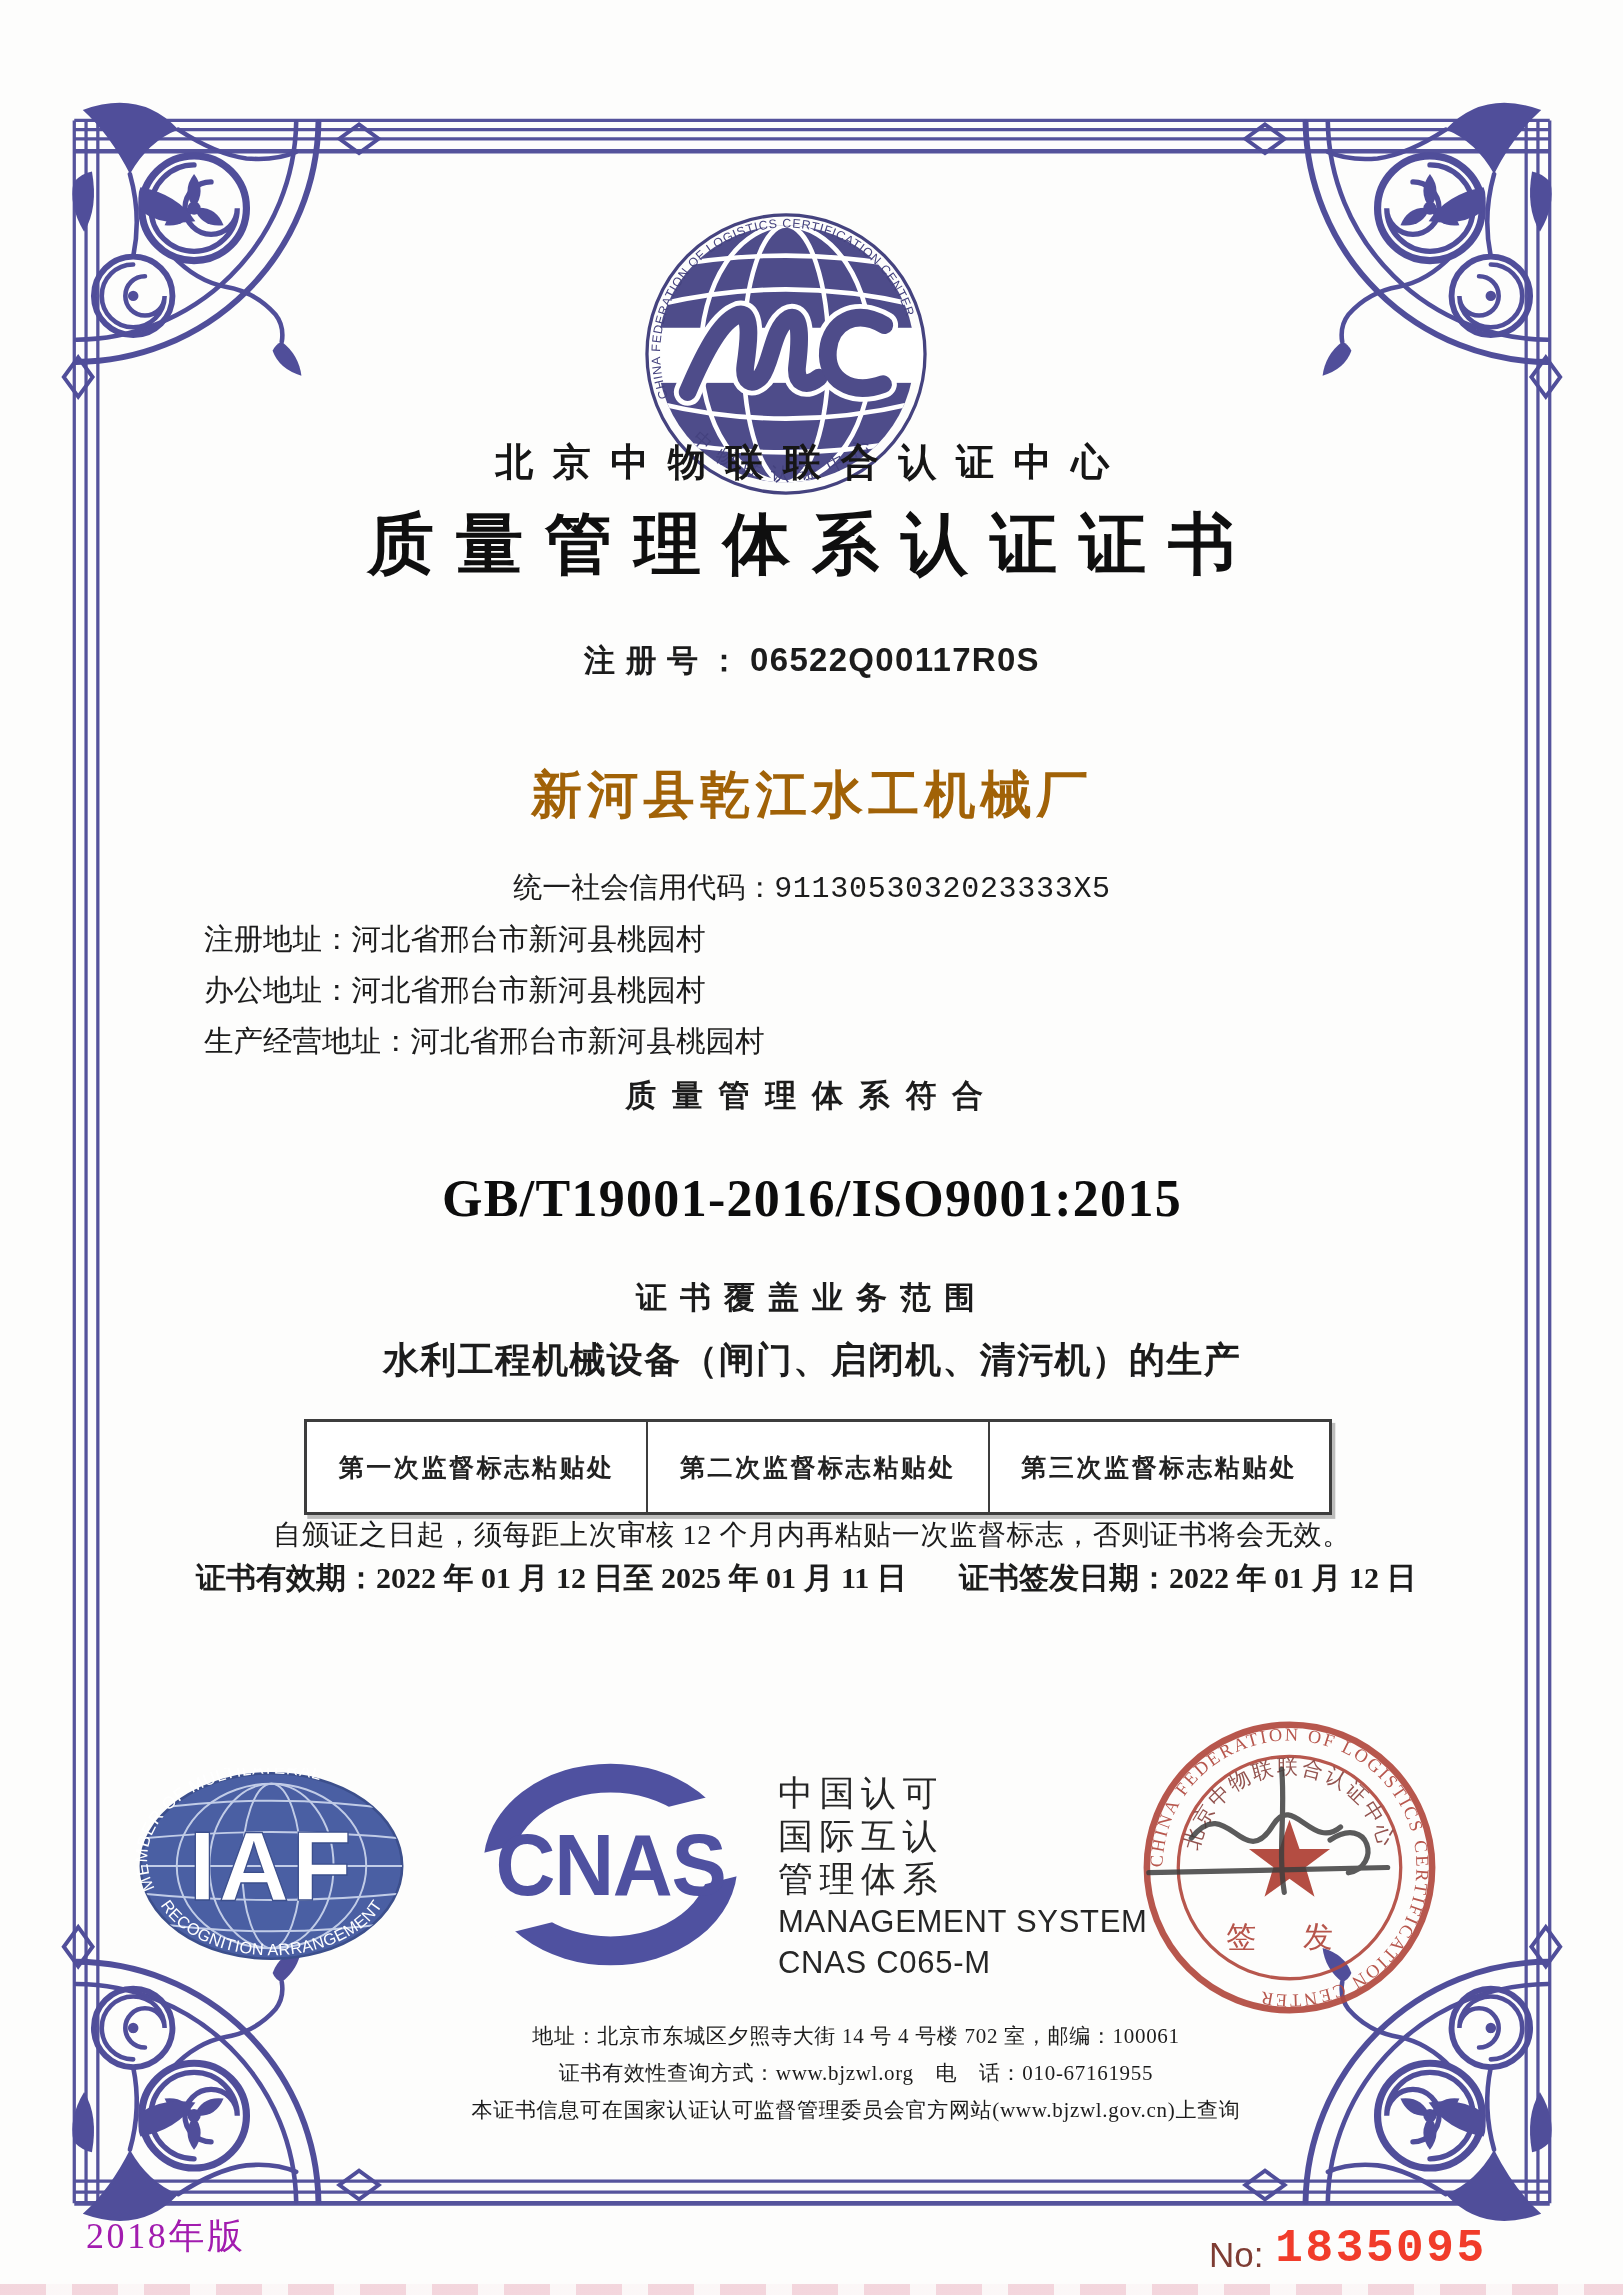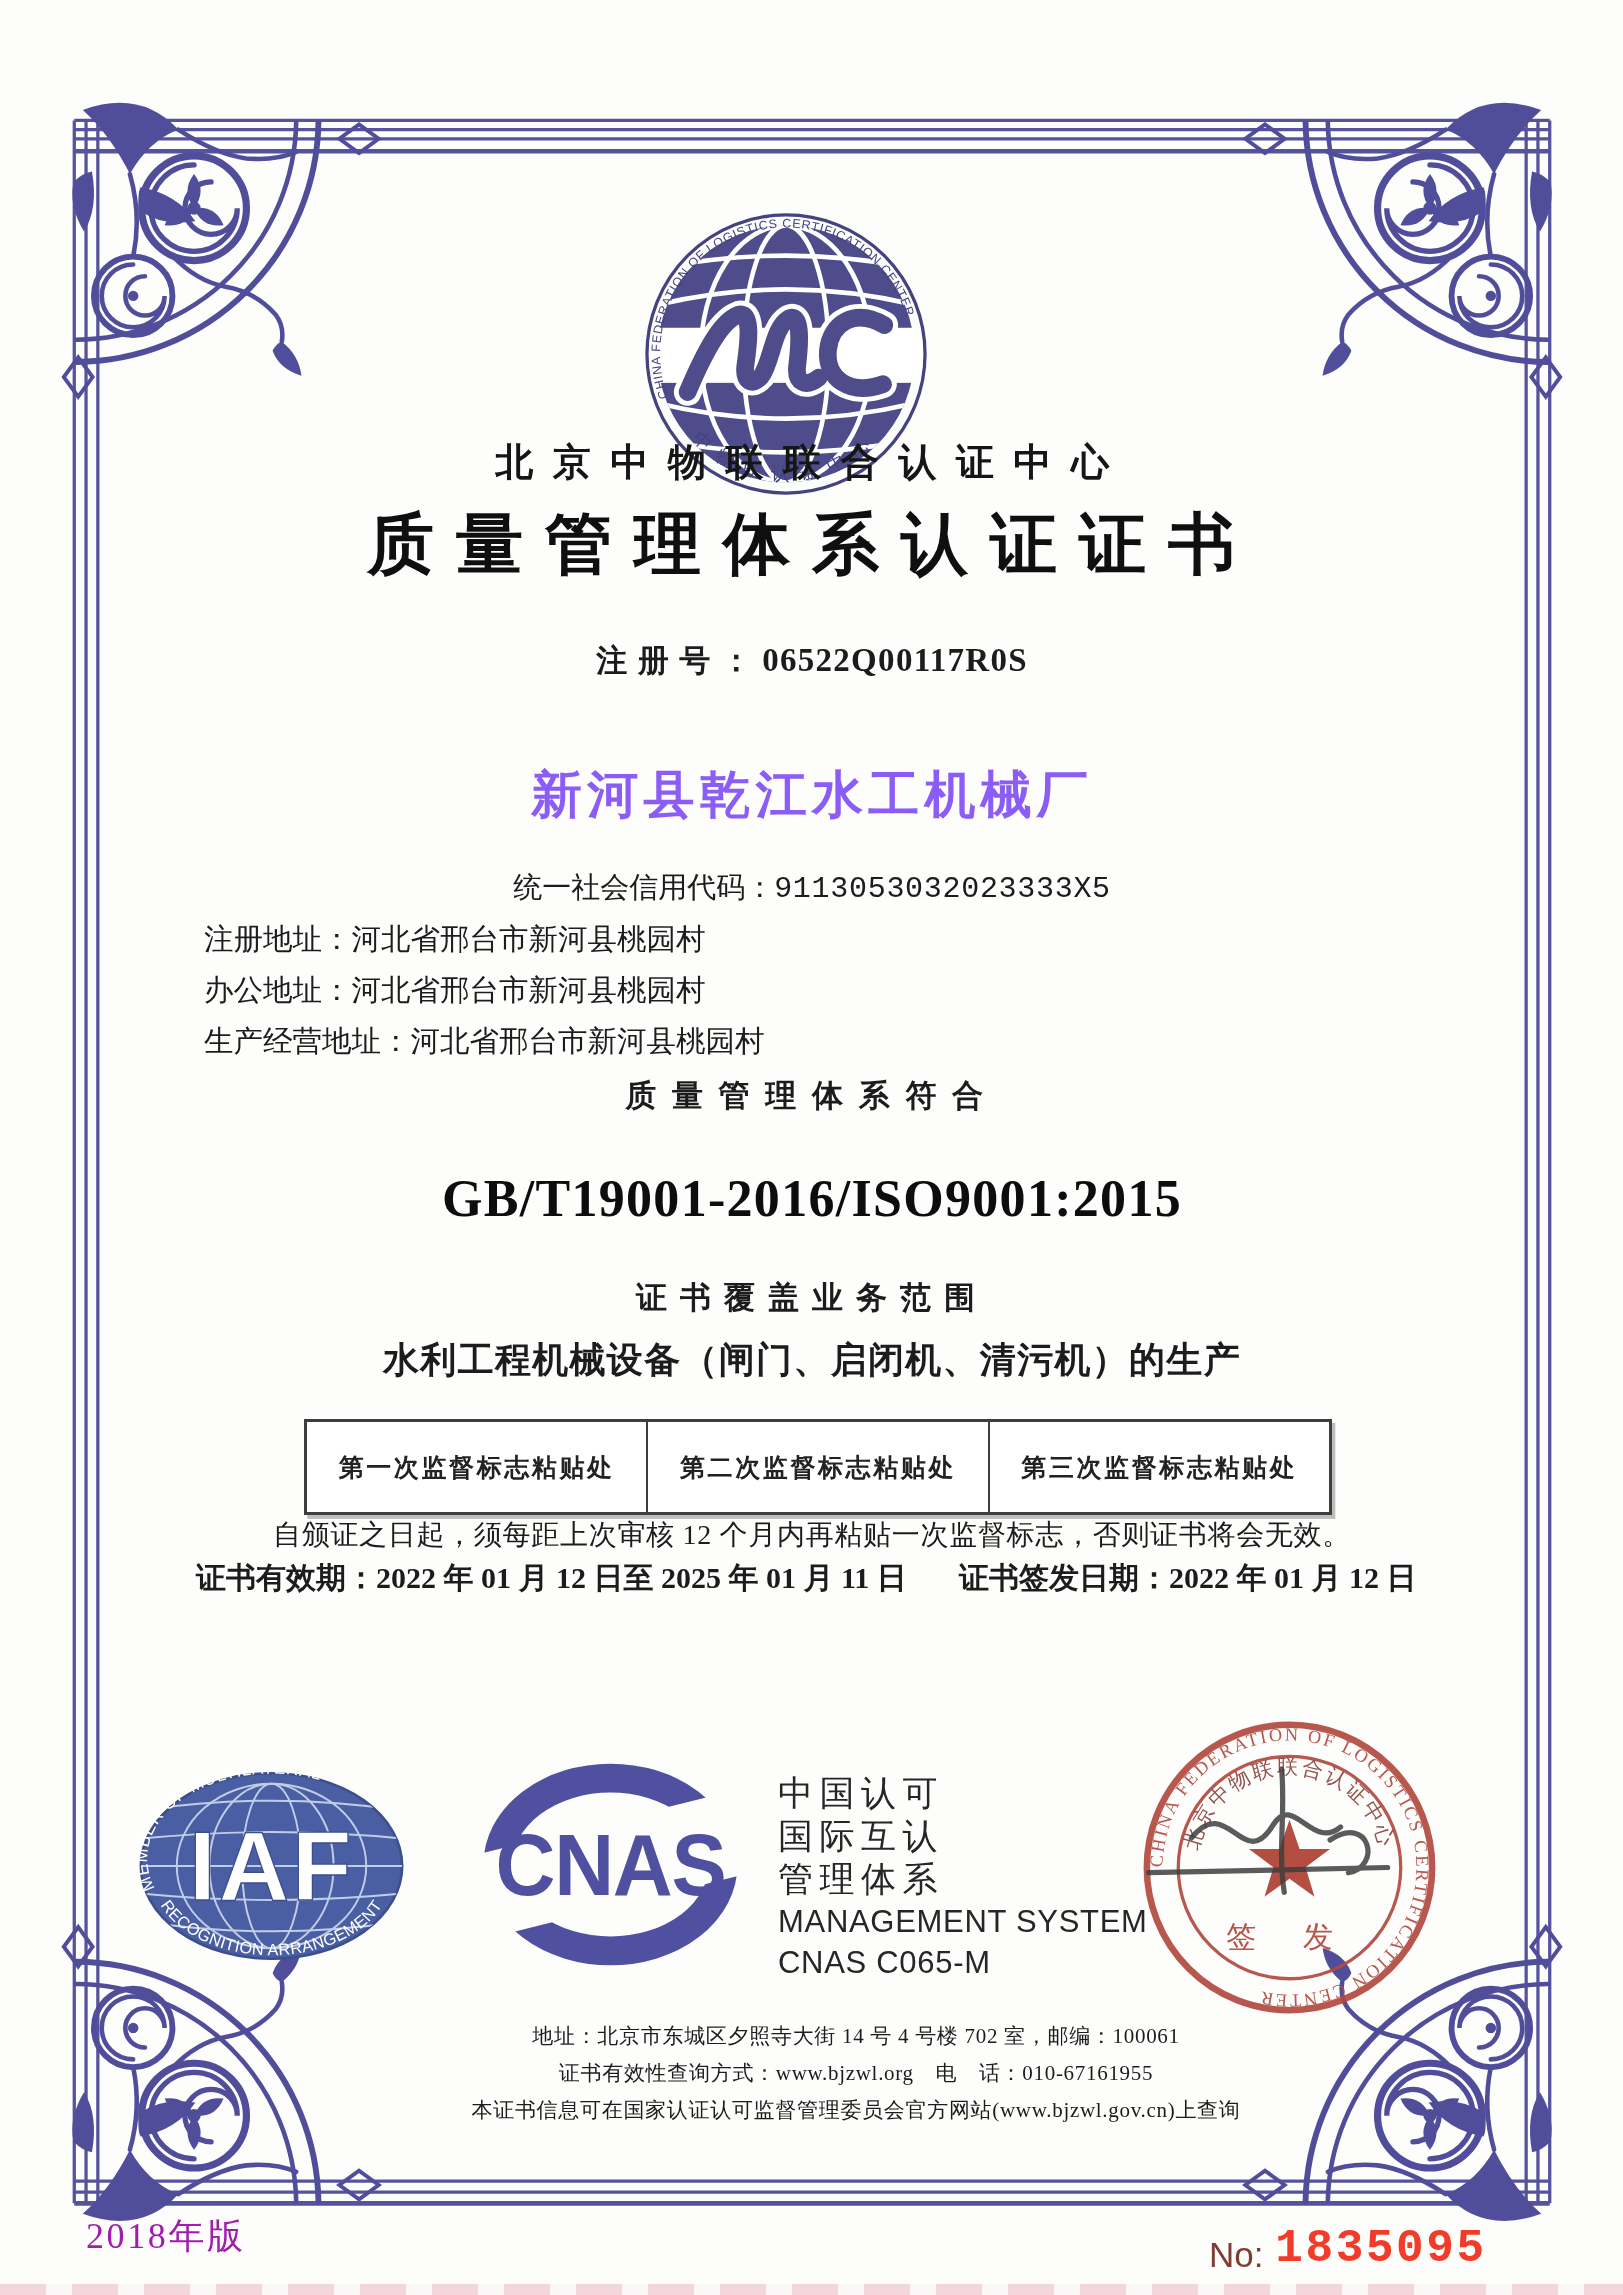--- a/index.html
+++ b/index.html
@@ -17,7 +17,7 @@
   .title{top:499px;font-size:67px;font-weight:700;letter-spacing:22px;color:#0f0f0f;}
   .regline{top:640px;font-size:31px;}
   .regline .lbl{letter-spacing:10.5px;font-weight:600;}
-  .regline .num{font-family:Liberation Serif, serif;font-weight:700;font-size:33px;letter-spacing:1.3px;}
+  .regline .num{font-family:Liberation Sans, sans-serif;font-weight:700;font-size:33px;letter-spacing:1.3px;}
   .company{top:761px;font-size:51px;font-weight:700;letter-spacing:5.2px;color:#8b5cf6;}
   .credit{top:868px;font-size:29px;}
   .credit .num{font-family:"Liberation Mono","DejaVu Sans Mono",monospace;font-size:30px;letter-spacing:0.7px;}

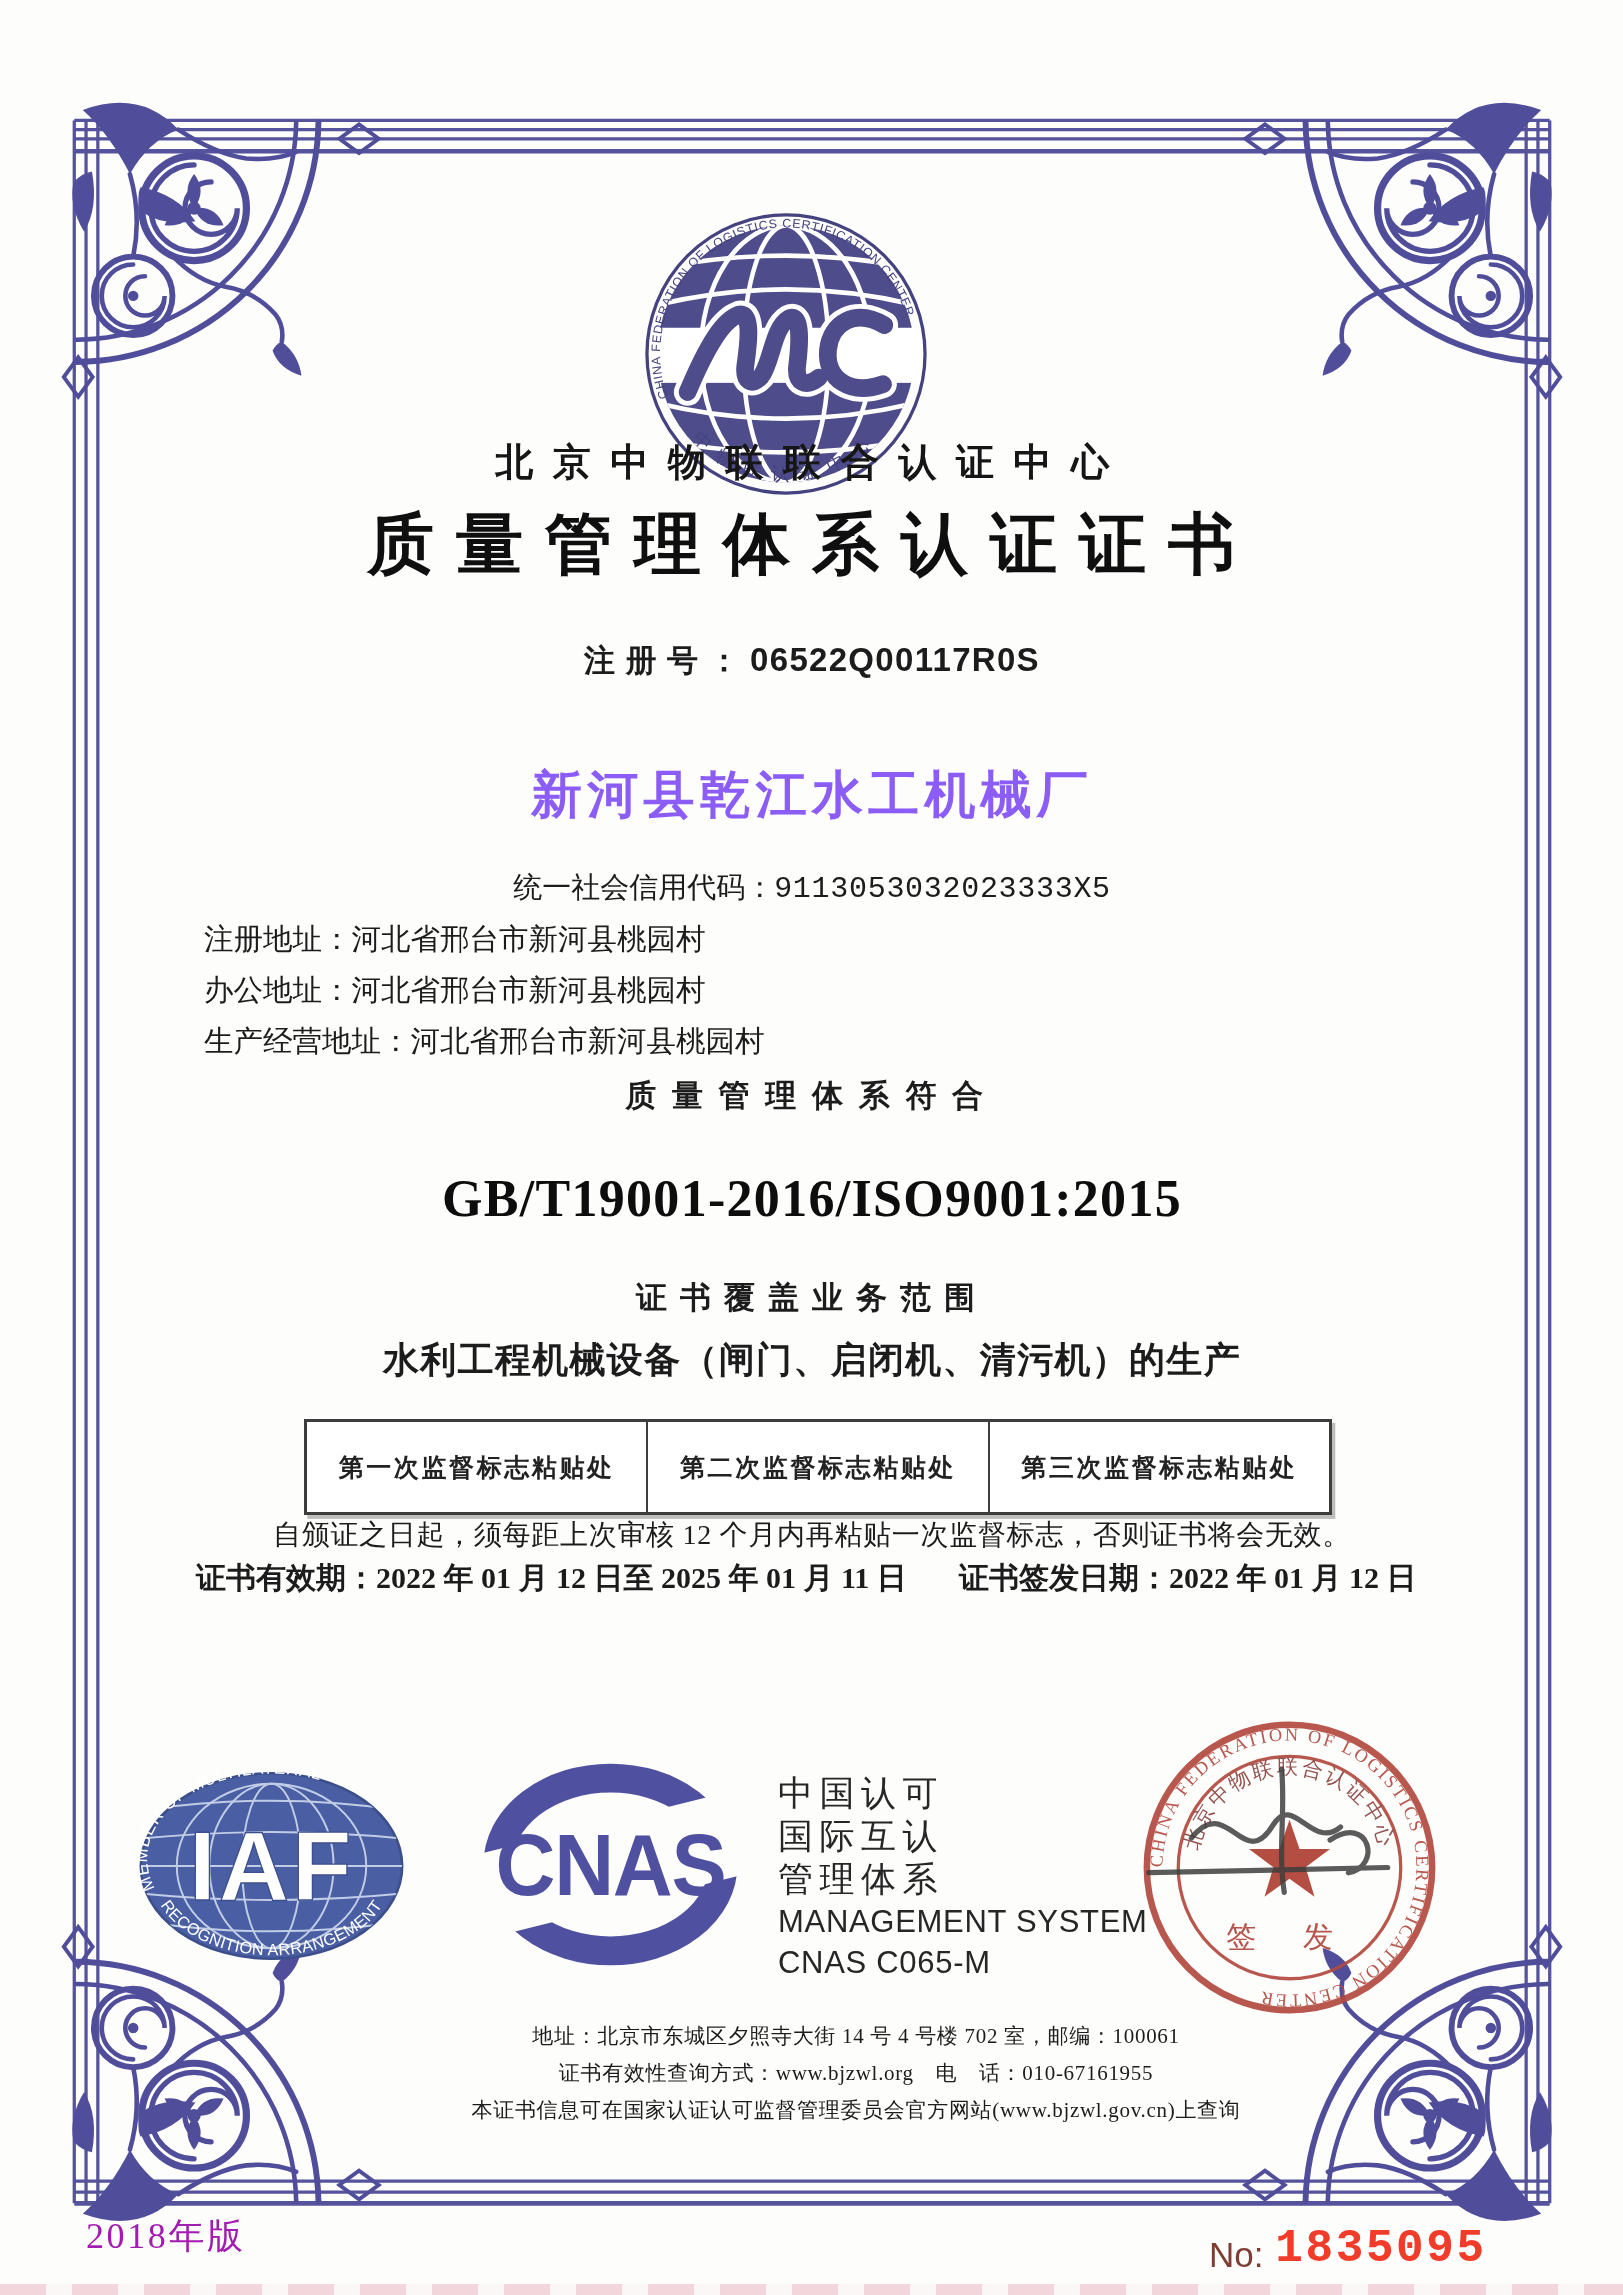--- a/index.html
+++ b/index.html
@@ -18,7 +18,7 @@
   .regline{top:640px;font-size:31px;}
   .regline .lbl{letter-spacing:10.5px;font-weight:600;}
   .regline .num{font-family:Liberation Sans, sans-serif;font-weight:700;font-size:33px;letter-spacing:1.3px;}
-  .company{top:761px;font-size:51px;font-weight:700;letter-spacing:5.2px;color:#8b5cf6;}
+  .company{top:761px;font-size:51px;font-weight:700;letter-spacing:5.2px;color:#a16207;}
   .credit{top:868px;font-size:29px;}
   .credit .num{font-family:"Liberation Mono","DejaVu Sans Mono",monospace;font-size:30px;letter-spacing:0.7px;}
   .addresses{left:204px;top:914px;font-size:29.5px;line-height:51px;}

